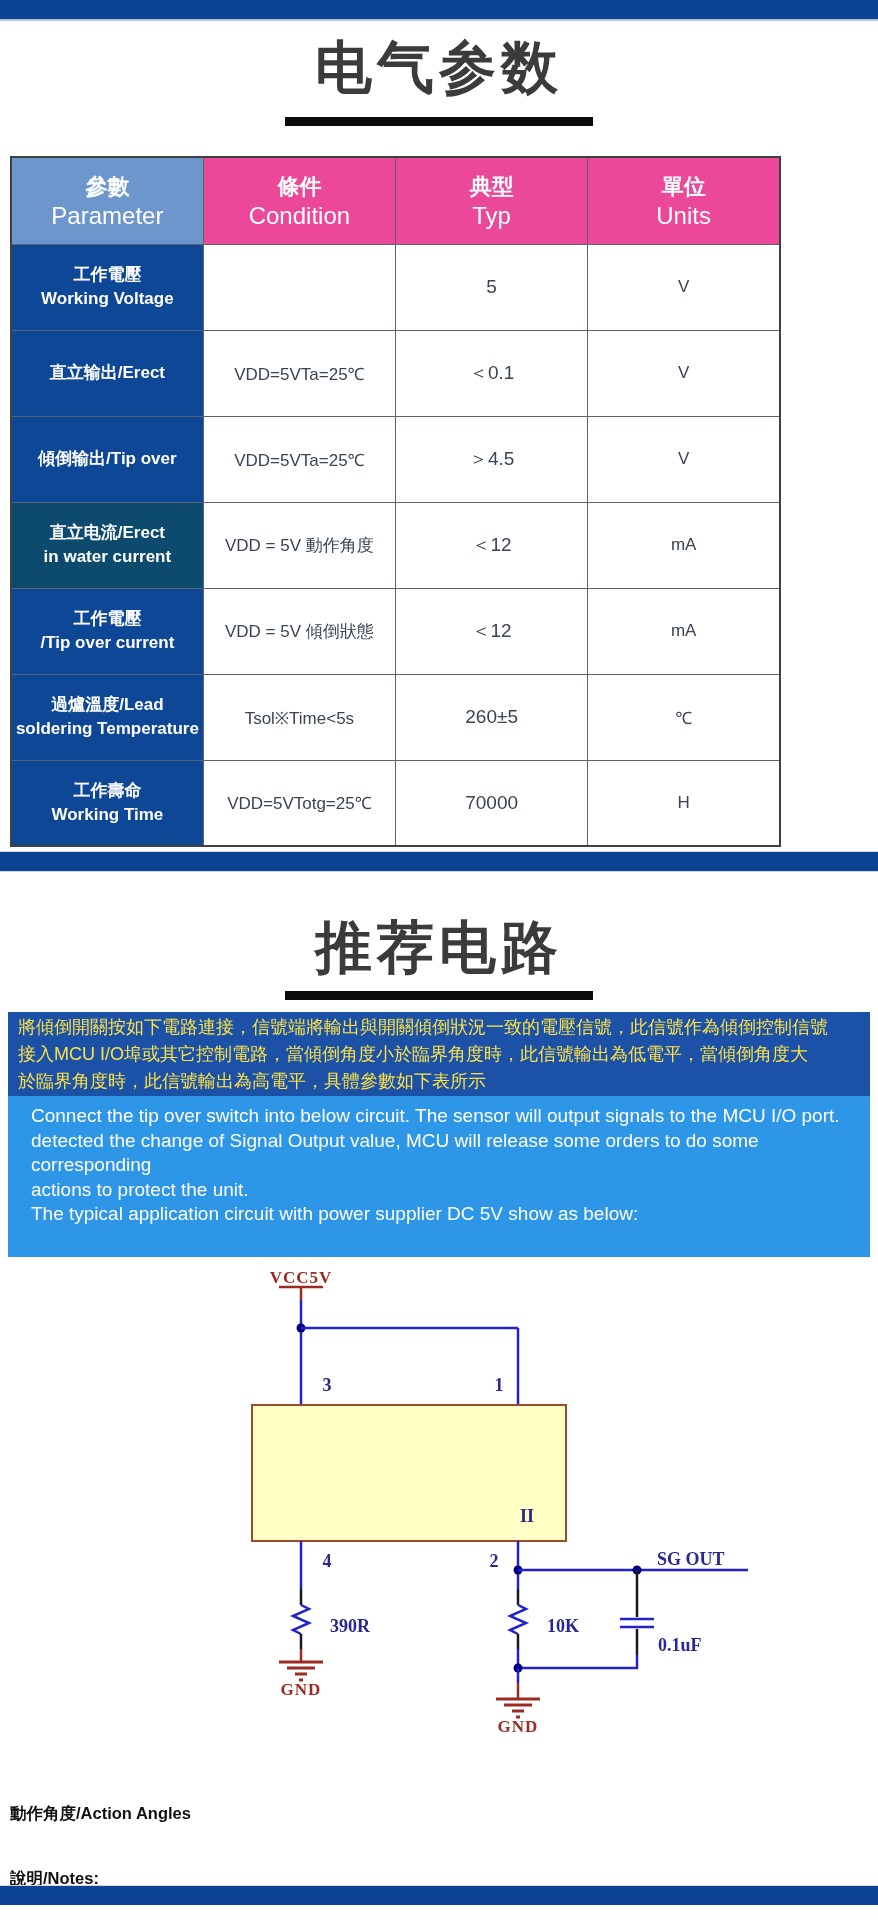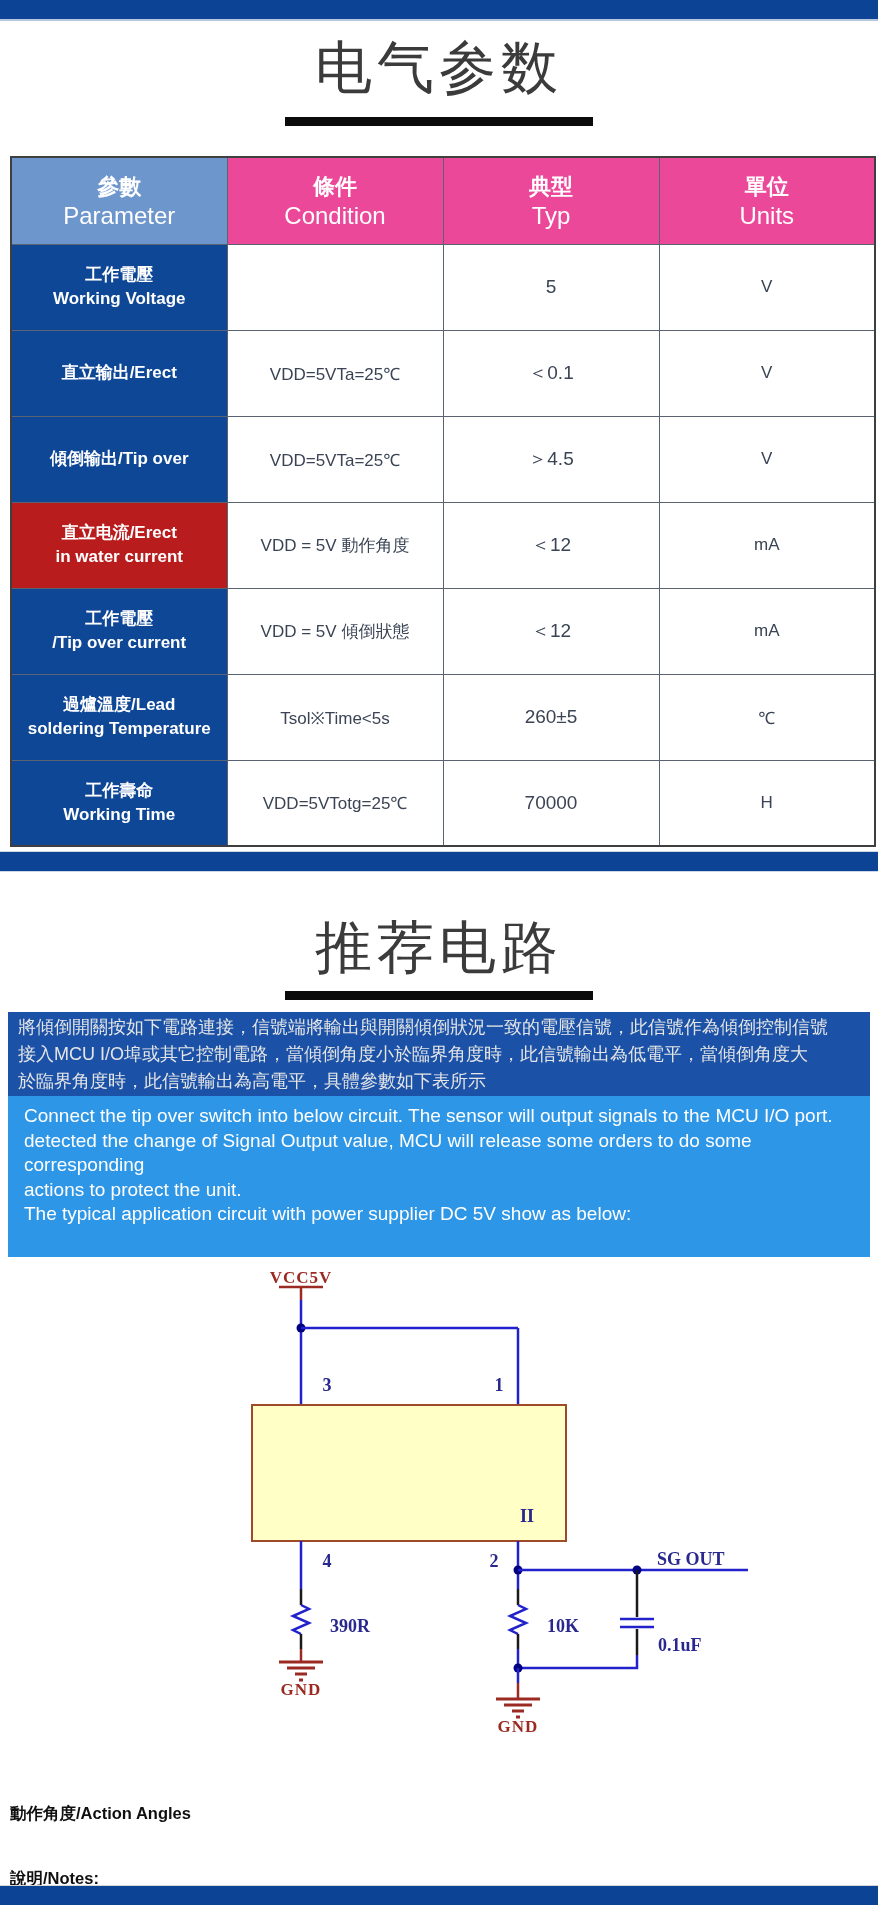--- a/index.html
+++ b/index.html
@@ -11,7 +11,7 @@
   .bar.divider{top:851px;height:21px;border-top:1px solid #ccd7e8;border-bottom:1px solid #ccd7e8;}
   .bar.bottom{top:1885px;height:20px;border-top:1px solid #d6d6d6;}
 
-  .sec-title{position:absolute;left:0;width:100%;text-align:center;font-weight:normal;
+  .sec-title{position:absolute;left:0;width:100%;text-align:center;font-weight:bold;
              color:#3b3b3b;font-size:57px;letter-spacing:5px;line-height:1.3;}
   .t1{top:30px;} .t2{top:910px;}
   .rule{position:absolute;left:50%;transform:translateX(-50%);width:308px;height:9px;background:#0b0b0b;}

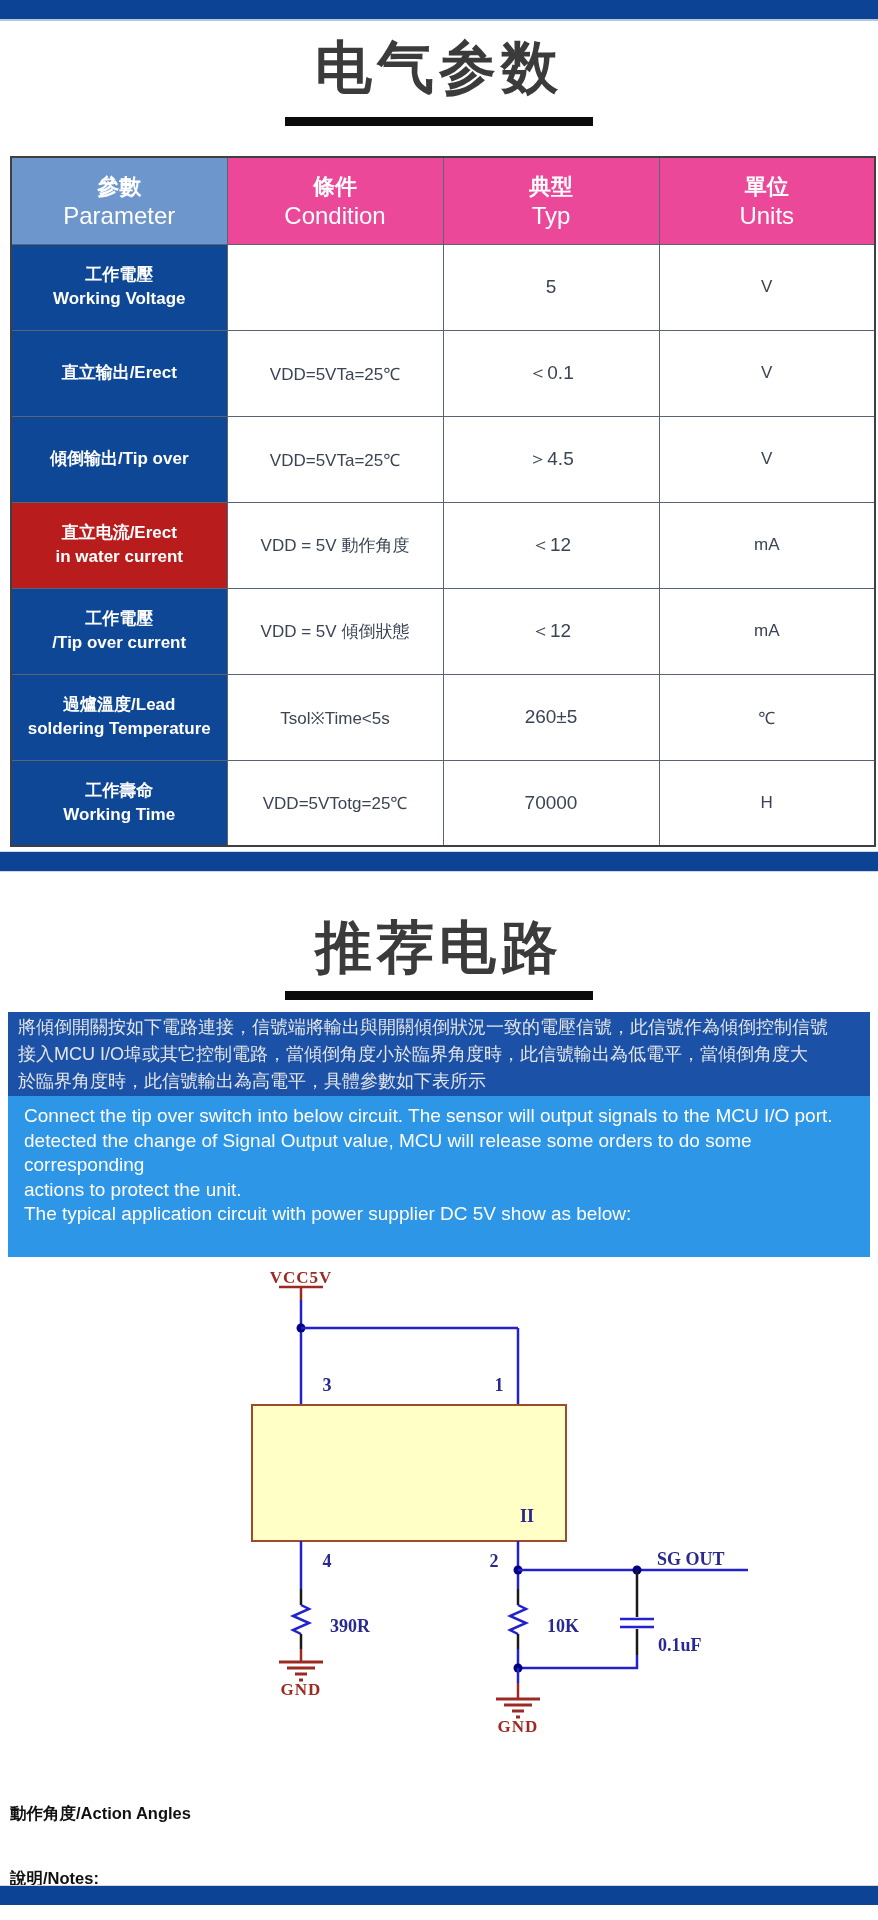--- a/index.html
+++ b/index.html
@@ -17,7 +17,7 @@
   .rule{position:absolute;left:50%;transform:translateX(-50%);width:308px;height:9px;background:#0b0b0b;}
   .r1{top:117px;} .r2{top:991px;}
 
-  table.spec{position:absolute;left:10px;top:156px;width:866px;border-collapse:collapse;
+  table.spec{position:absolute;left:10px;top:156px;width:771px;border-collapse:collapse;
              table-layout:fixed;border:2px solid #3f3f3f;}
   .spec th,.spec td{border:1px solid #5a6470;text-align:center;vertical-align:middle;padding:0;}
   .spec thead tr{height:87px;}

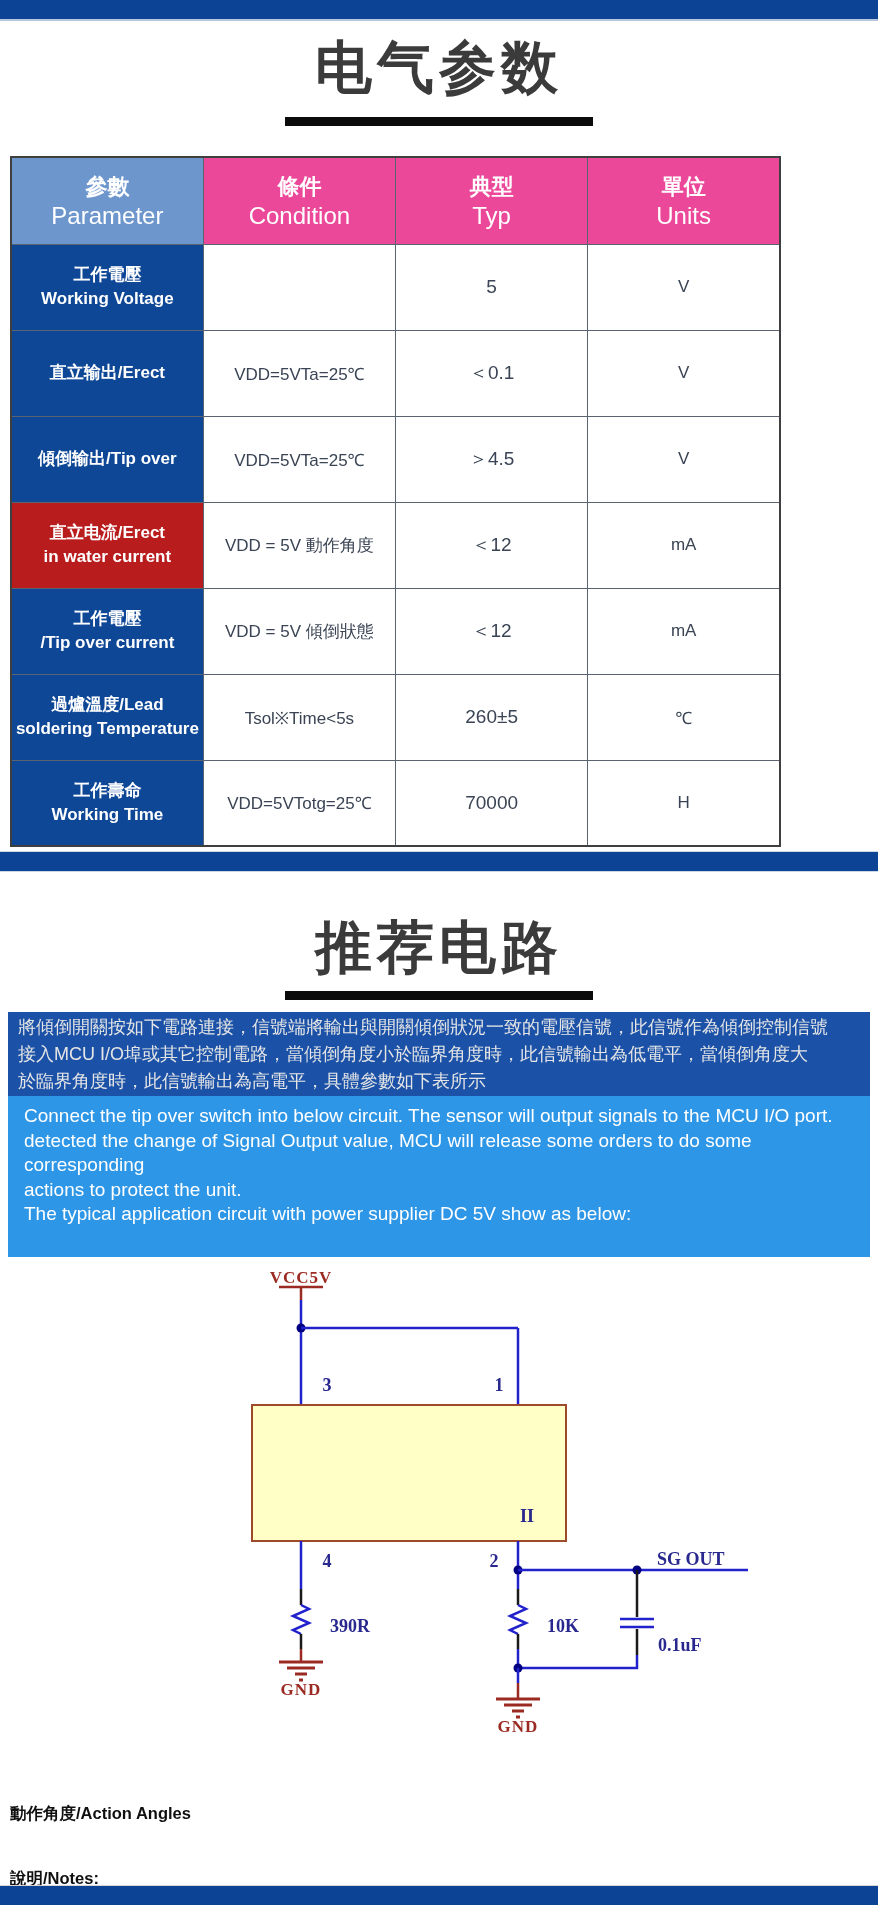--- a/index.html
+++ b/index.html
@@ -27,7 +27,7 @@
   .spec th .zh{font-size:22px;font-weight:bold;line-height:30px;}
   .spec th .en{font-size:24px;font-weight:normal;line-height:27px;}
   td.pcell{background:#0e4796;color:#ffffff;font-weight:bold;font-size:17px;line-height:24px;}
-  td.pcell.light{background:#b91c1c;}
+  td.pcell.light{background:#0c4a6e;}
   td.pcell .l2:empty{display:none;}
   td.vcell{background:#ffffff;color:#3a4454;font-size:17px;}
   td.vcell.typ{font-size:19px;}

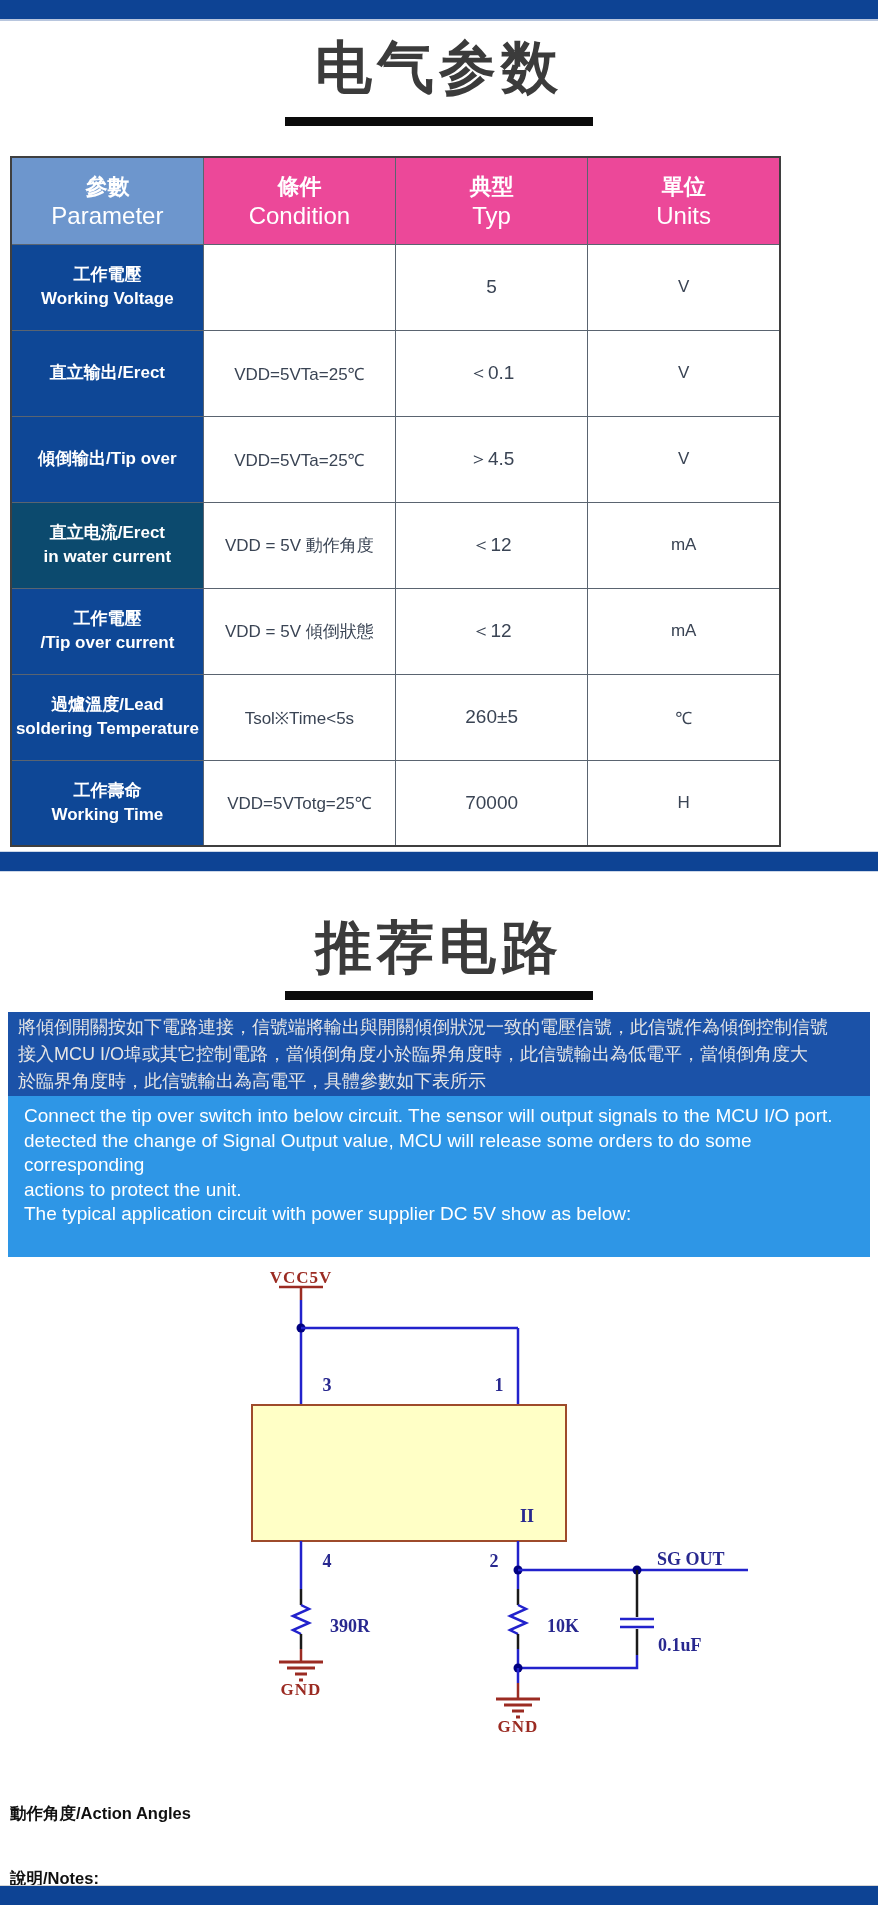--- a/index.html
+++ b/index.html
@@ -33,7 +33,7 @@
   td.vcell.typ{font-size:19px;}
 
   .zh-block{position:absolute;left:8px;top:1012px;width:862px;box-sizing:border-box;
-            background:#1b52a8;color:#e5e5e5;font-size:18px;line-height:27px;
+            background:#1b52a8;color:#fde047;font-size:18px;line-height:27px;
             padding:2px 10px 3px 10px;}
   .en-block{position:absolute;left:8px;top:1096px;width:862px;height:161px;box-sizing:border-box;
             background:#2e96e6;color:#ffffff;font-size:19px;line-height:24.5px;

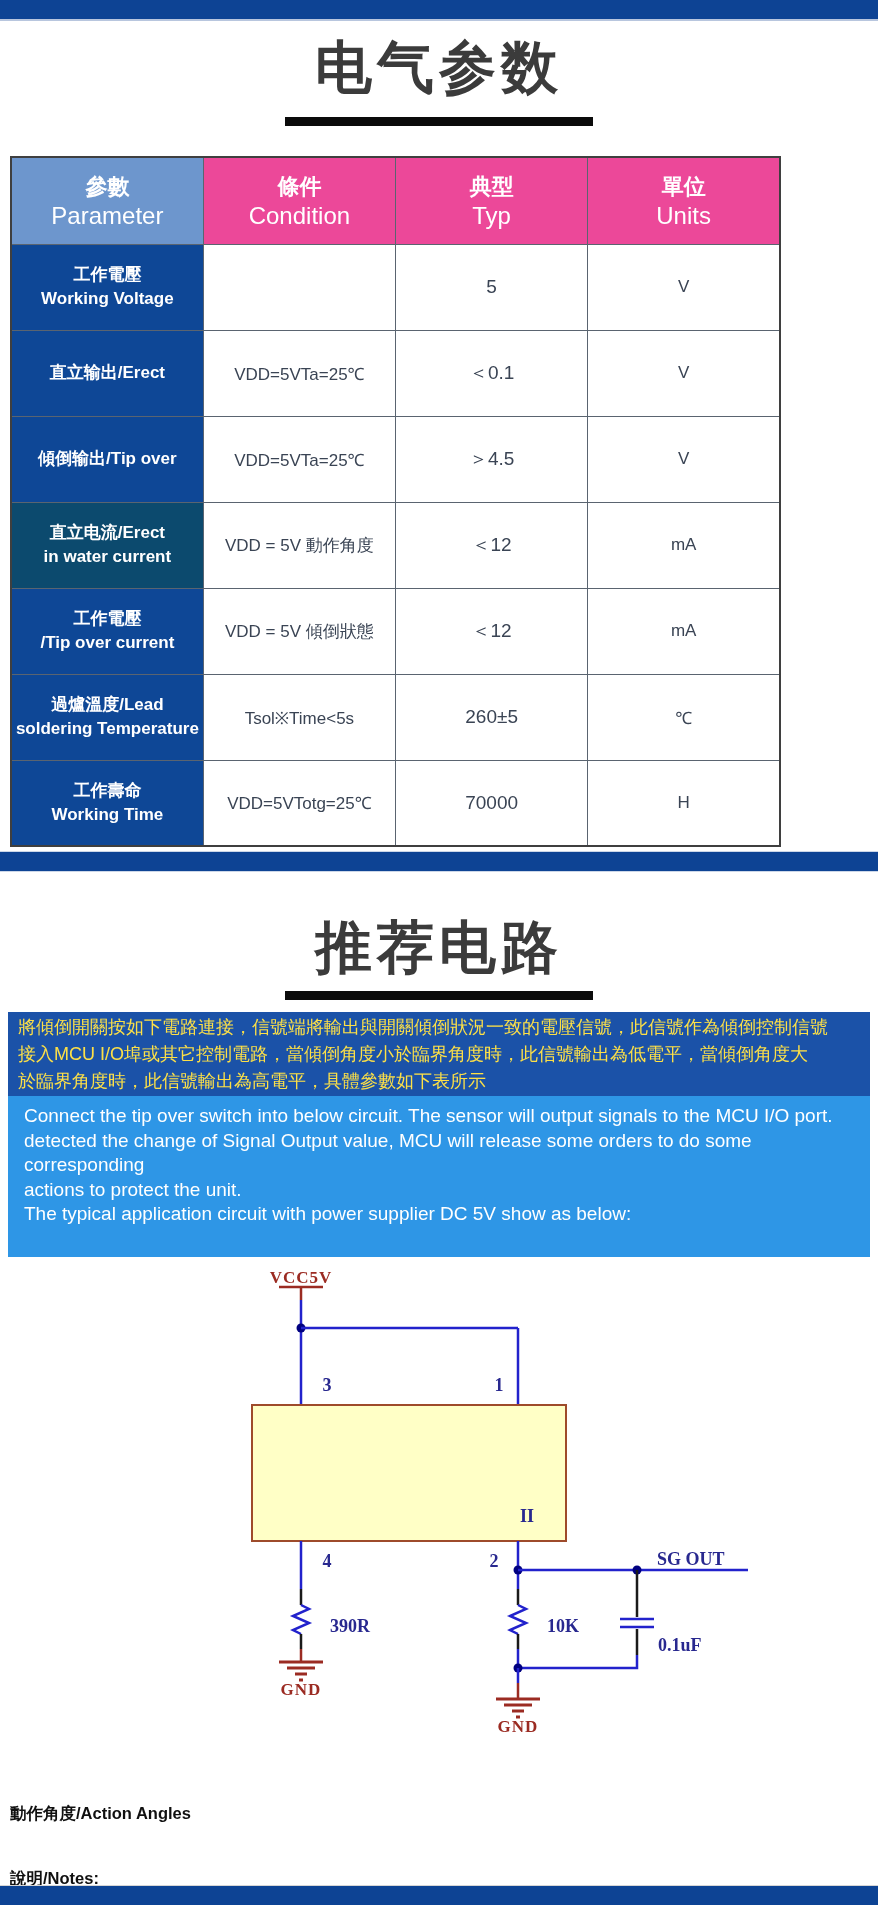--- a/index.html
+++ b/index.html
@@ -37,7 +37,7 @@
             padding:2px 10px 3px 10px;}
   .en-block{position:absolute;left:8px;top:1096px;width:862px;height:161px;box-sizing:border-box;
             background:#2e96e6;color:#ffffff;font-size:19px;line-height:24.5px;
-            padding:8px 16px;}
+            padding:8px 23px;}
 
   svg.circuit{position:absolute;left:0;top:1255px;}
   .wire{stroke:#2222cc;stroke-width:2.5;fill:none;}

